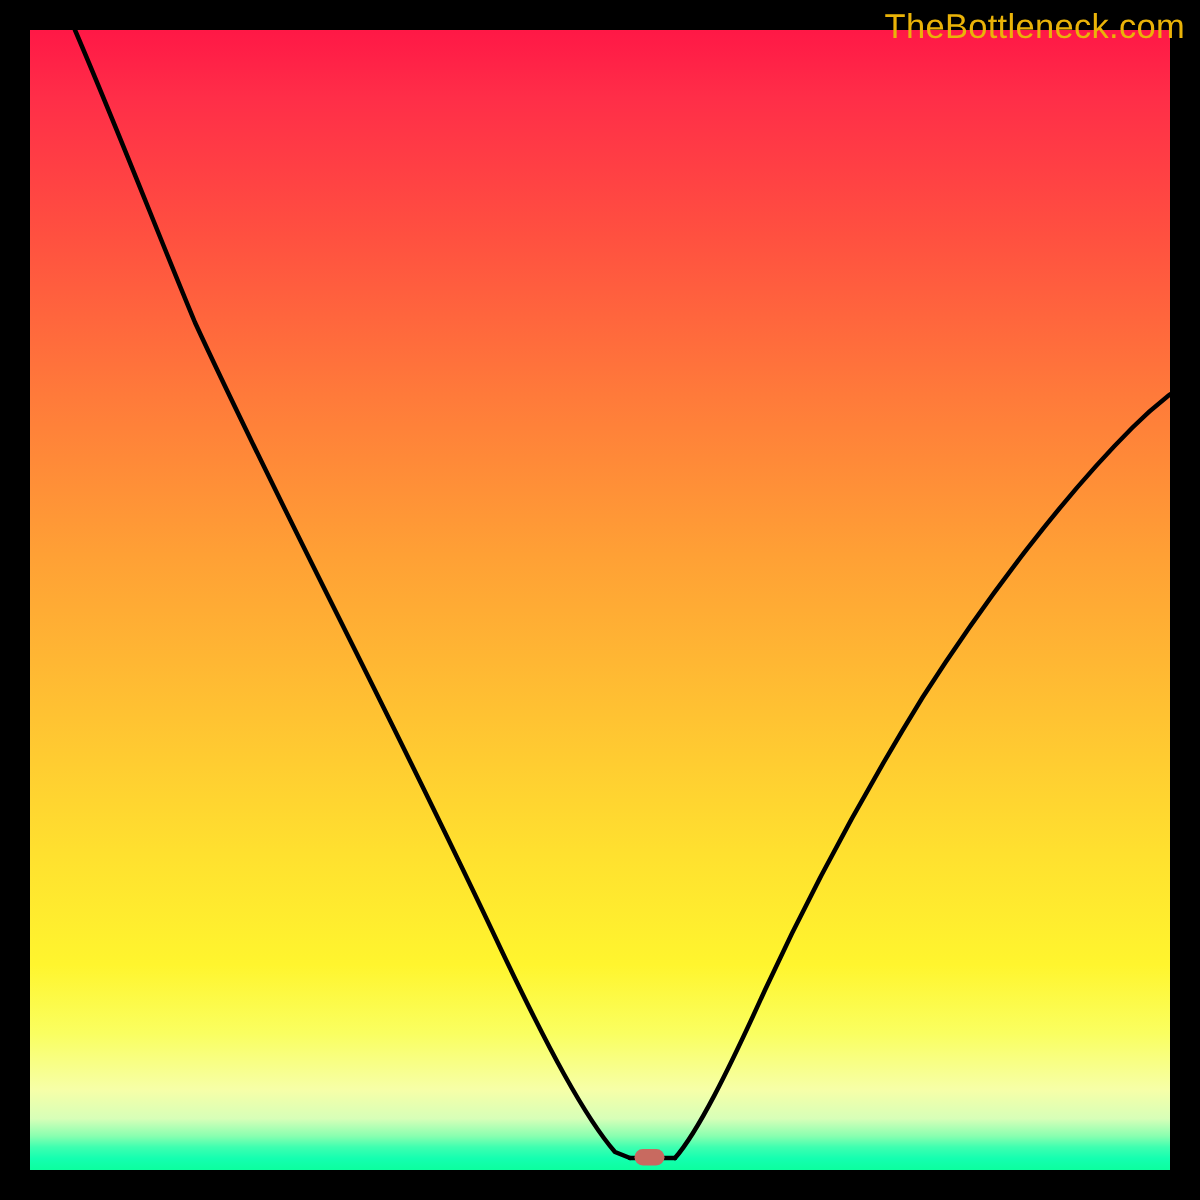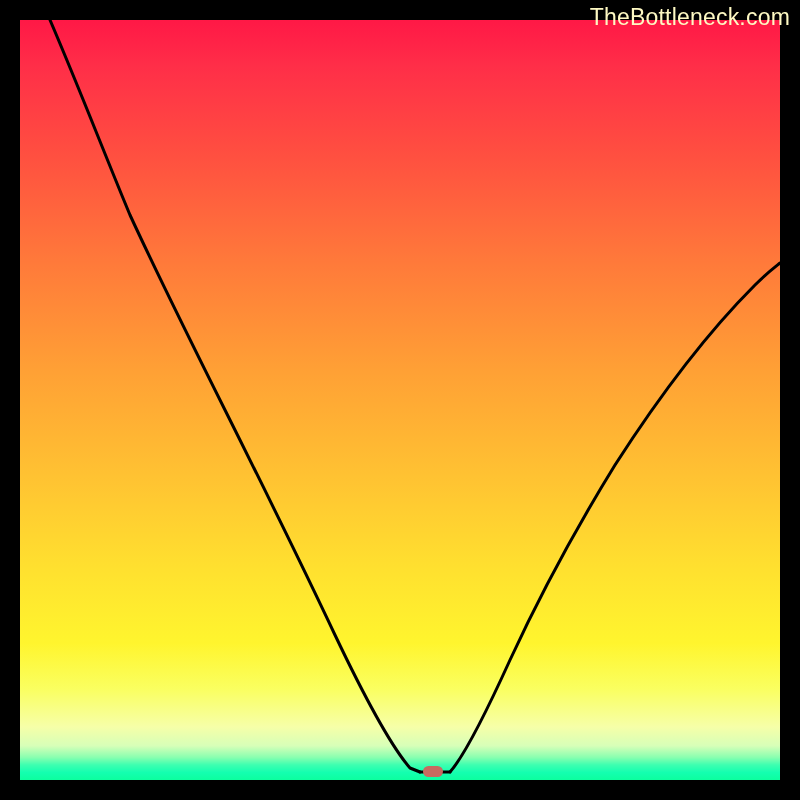--- a/index.html
+++ b/index.html
@@ -21,7 +21,7 @@
     position: absolute;
     top: 4px;
     right: 10px;
-    color: #fef9c3;
+    color: #eab308;
     font-size: 23px;
     font-weight: 400;
     letter-spacing: 0.2px;

